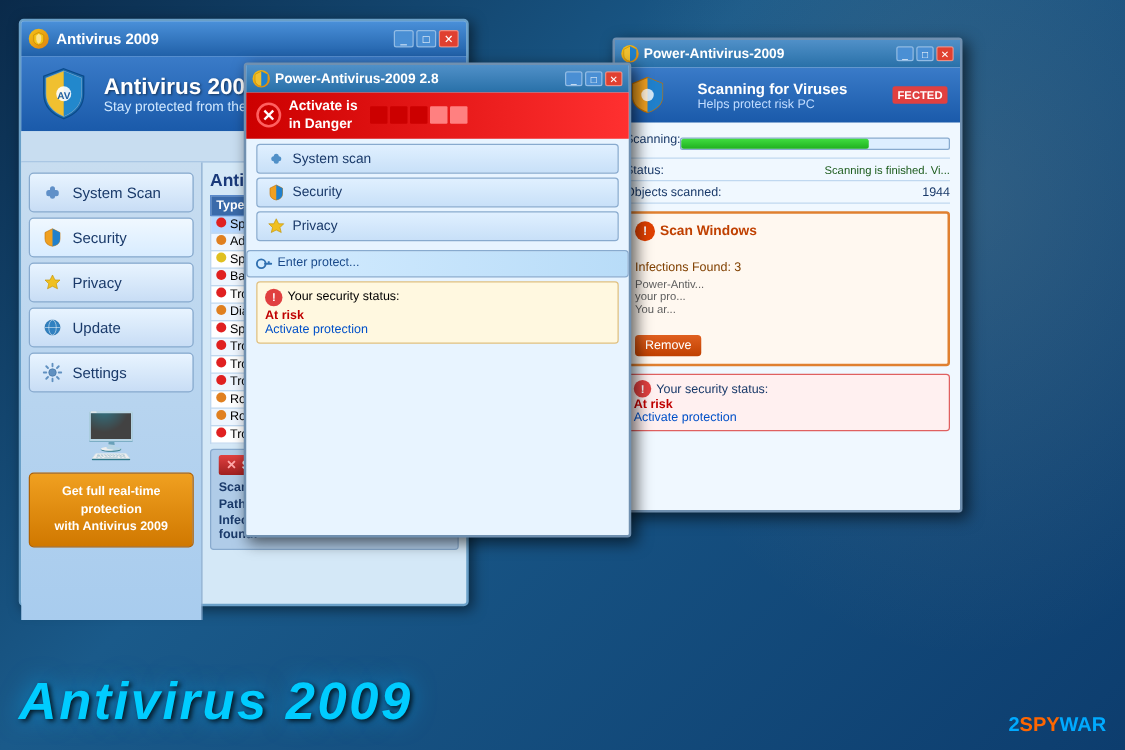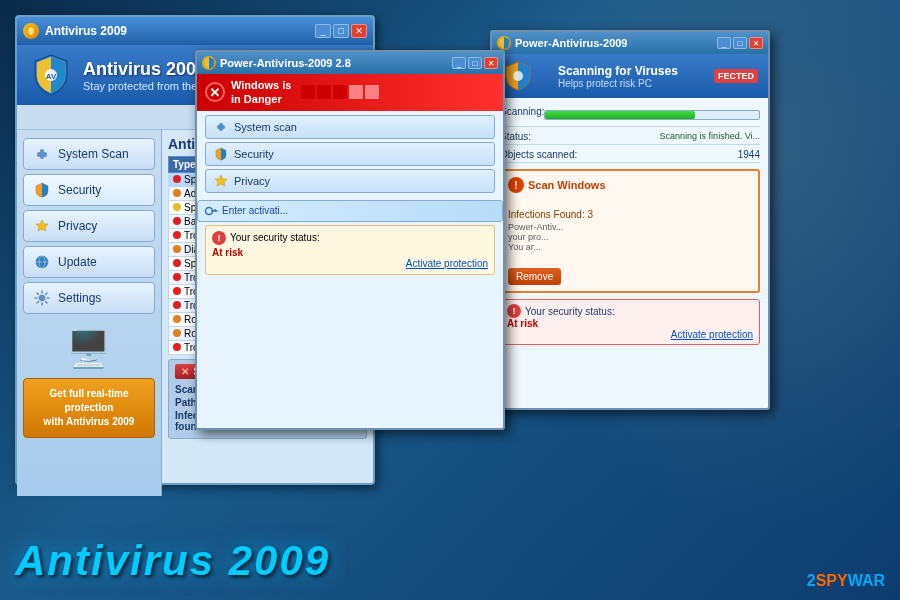--- a/index.html
+++ b/index.html
@@ -799,7 +799,7 @@
   <div class="danger-banner">
     <div style="background:#cc0000;border-radius:50%;width:20px;height:20px;display:flex;align-items:center;justify-content:center;color:white;font-weight:bold;font-size:13px;border:2px solid #ff6060;">✕</div>
     <div class="danger-text">
-      <div>Windows is</div>
+      <div>Activate is</div>
       <div>in Danger</div>
     </div>
     <div class="danger-progress">

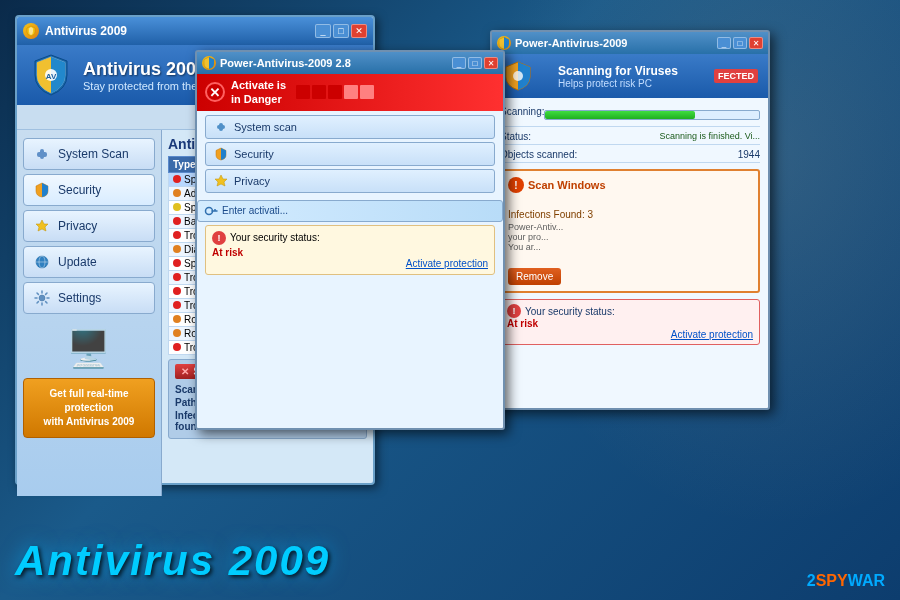--- a/index.html
+++ b/index.html
@@ -840,7 +840,7 @@
       <line x1="8" y1="7" x2="13" y2="7" stroke="#3070b0" stroke-width="1.5" stroke-linecap="round"></line>
       <line x1="11" y1="5" x2="11" y2="7" stroke="#3070b0" stroke-width="1.5"></line>
     </svg>
-    <span>Enter activati...</span>
+    <span>Enter protect...</span>
   </div>
 
   <div style="padding:0 8px 4px;">

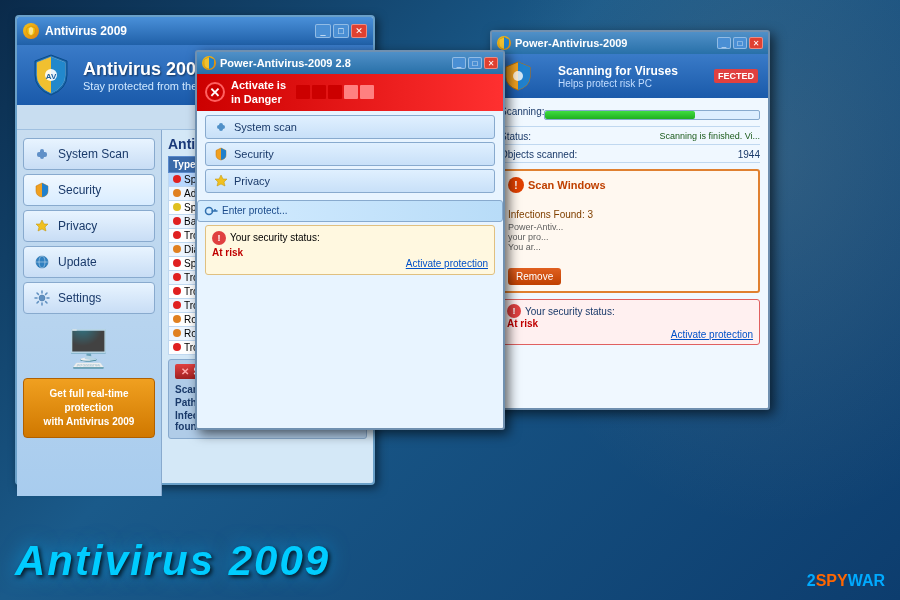--- a/index.html
+++ b/index.html
@@ -500,10 +500,8 @@
 
     .activate-link {
       color: #0050c8;
-      text-decoration: underline;
       cursor: pointer;
       font-size: 10px;
-      text-align: right;
     }
 
     

